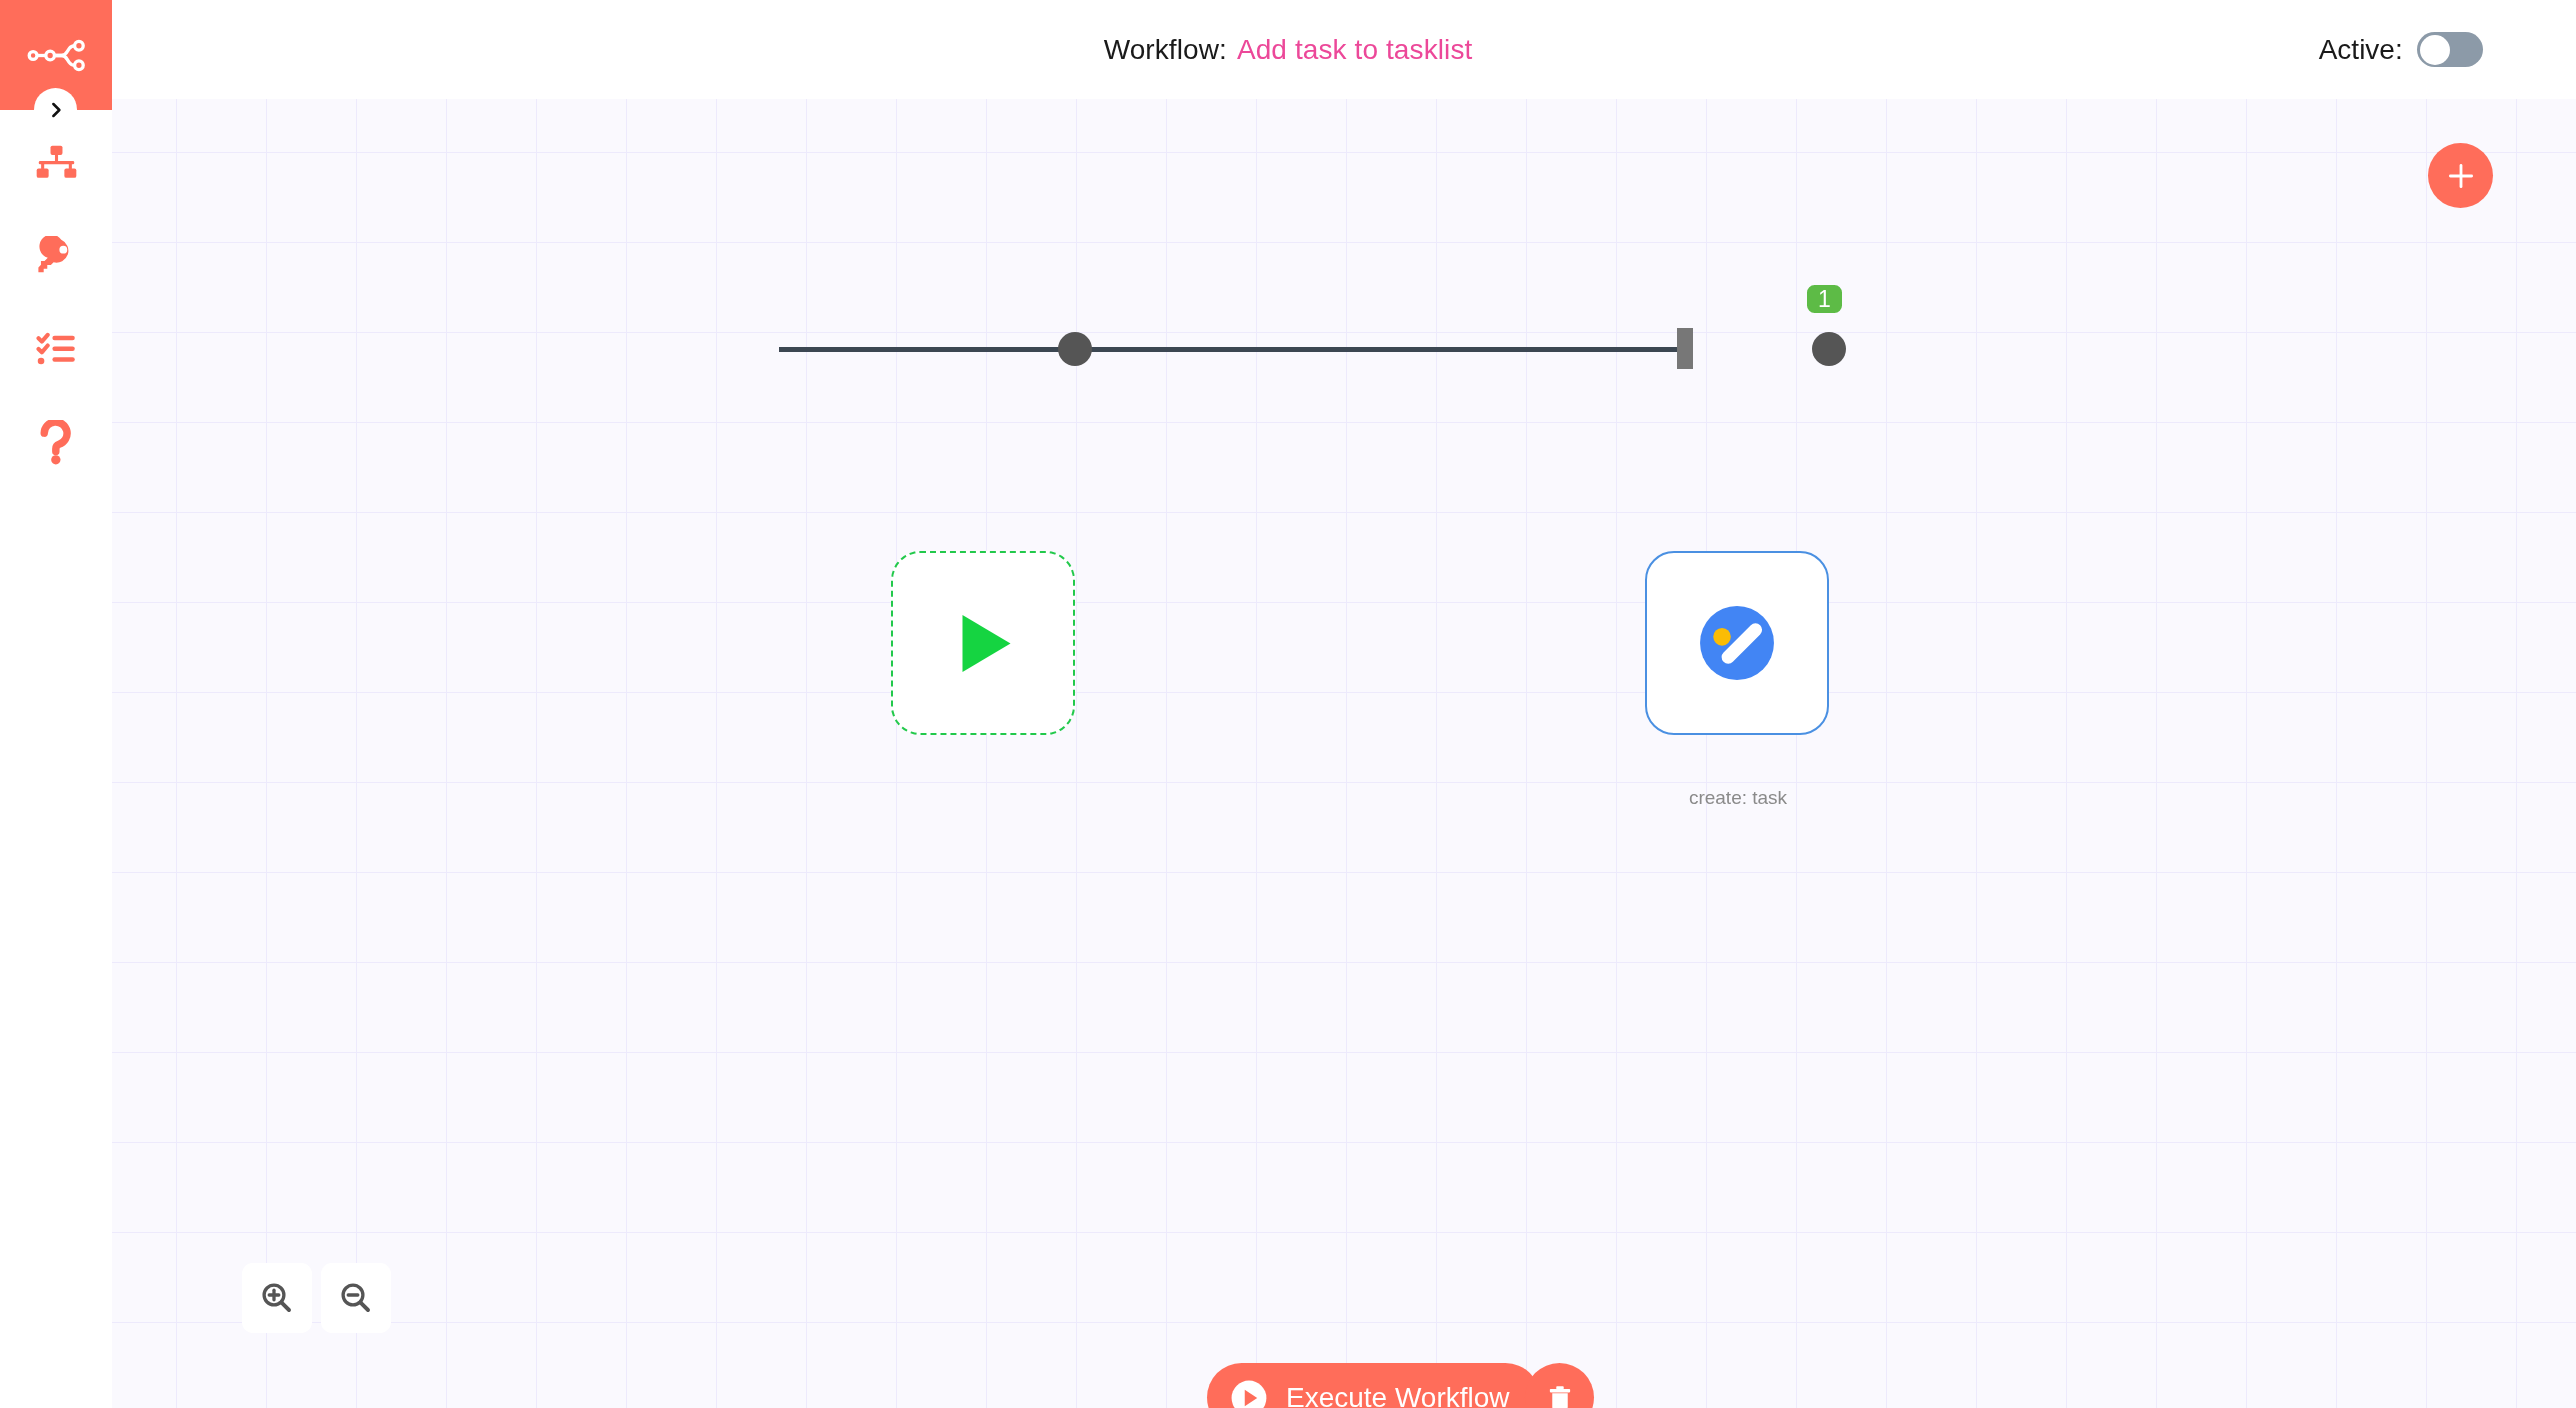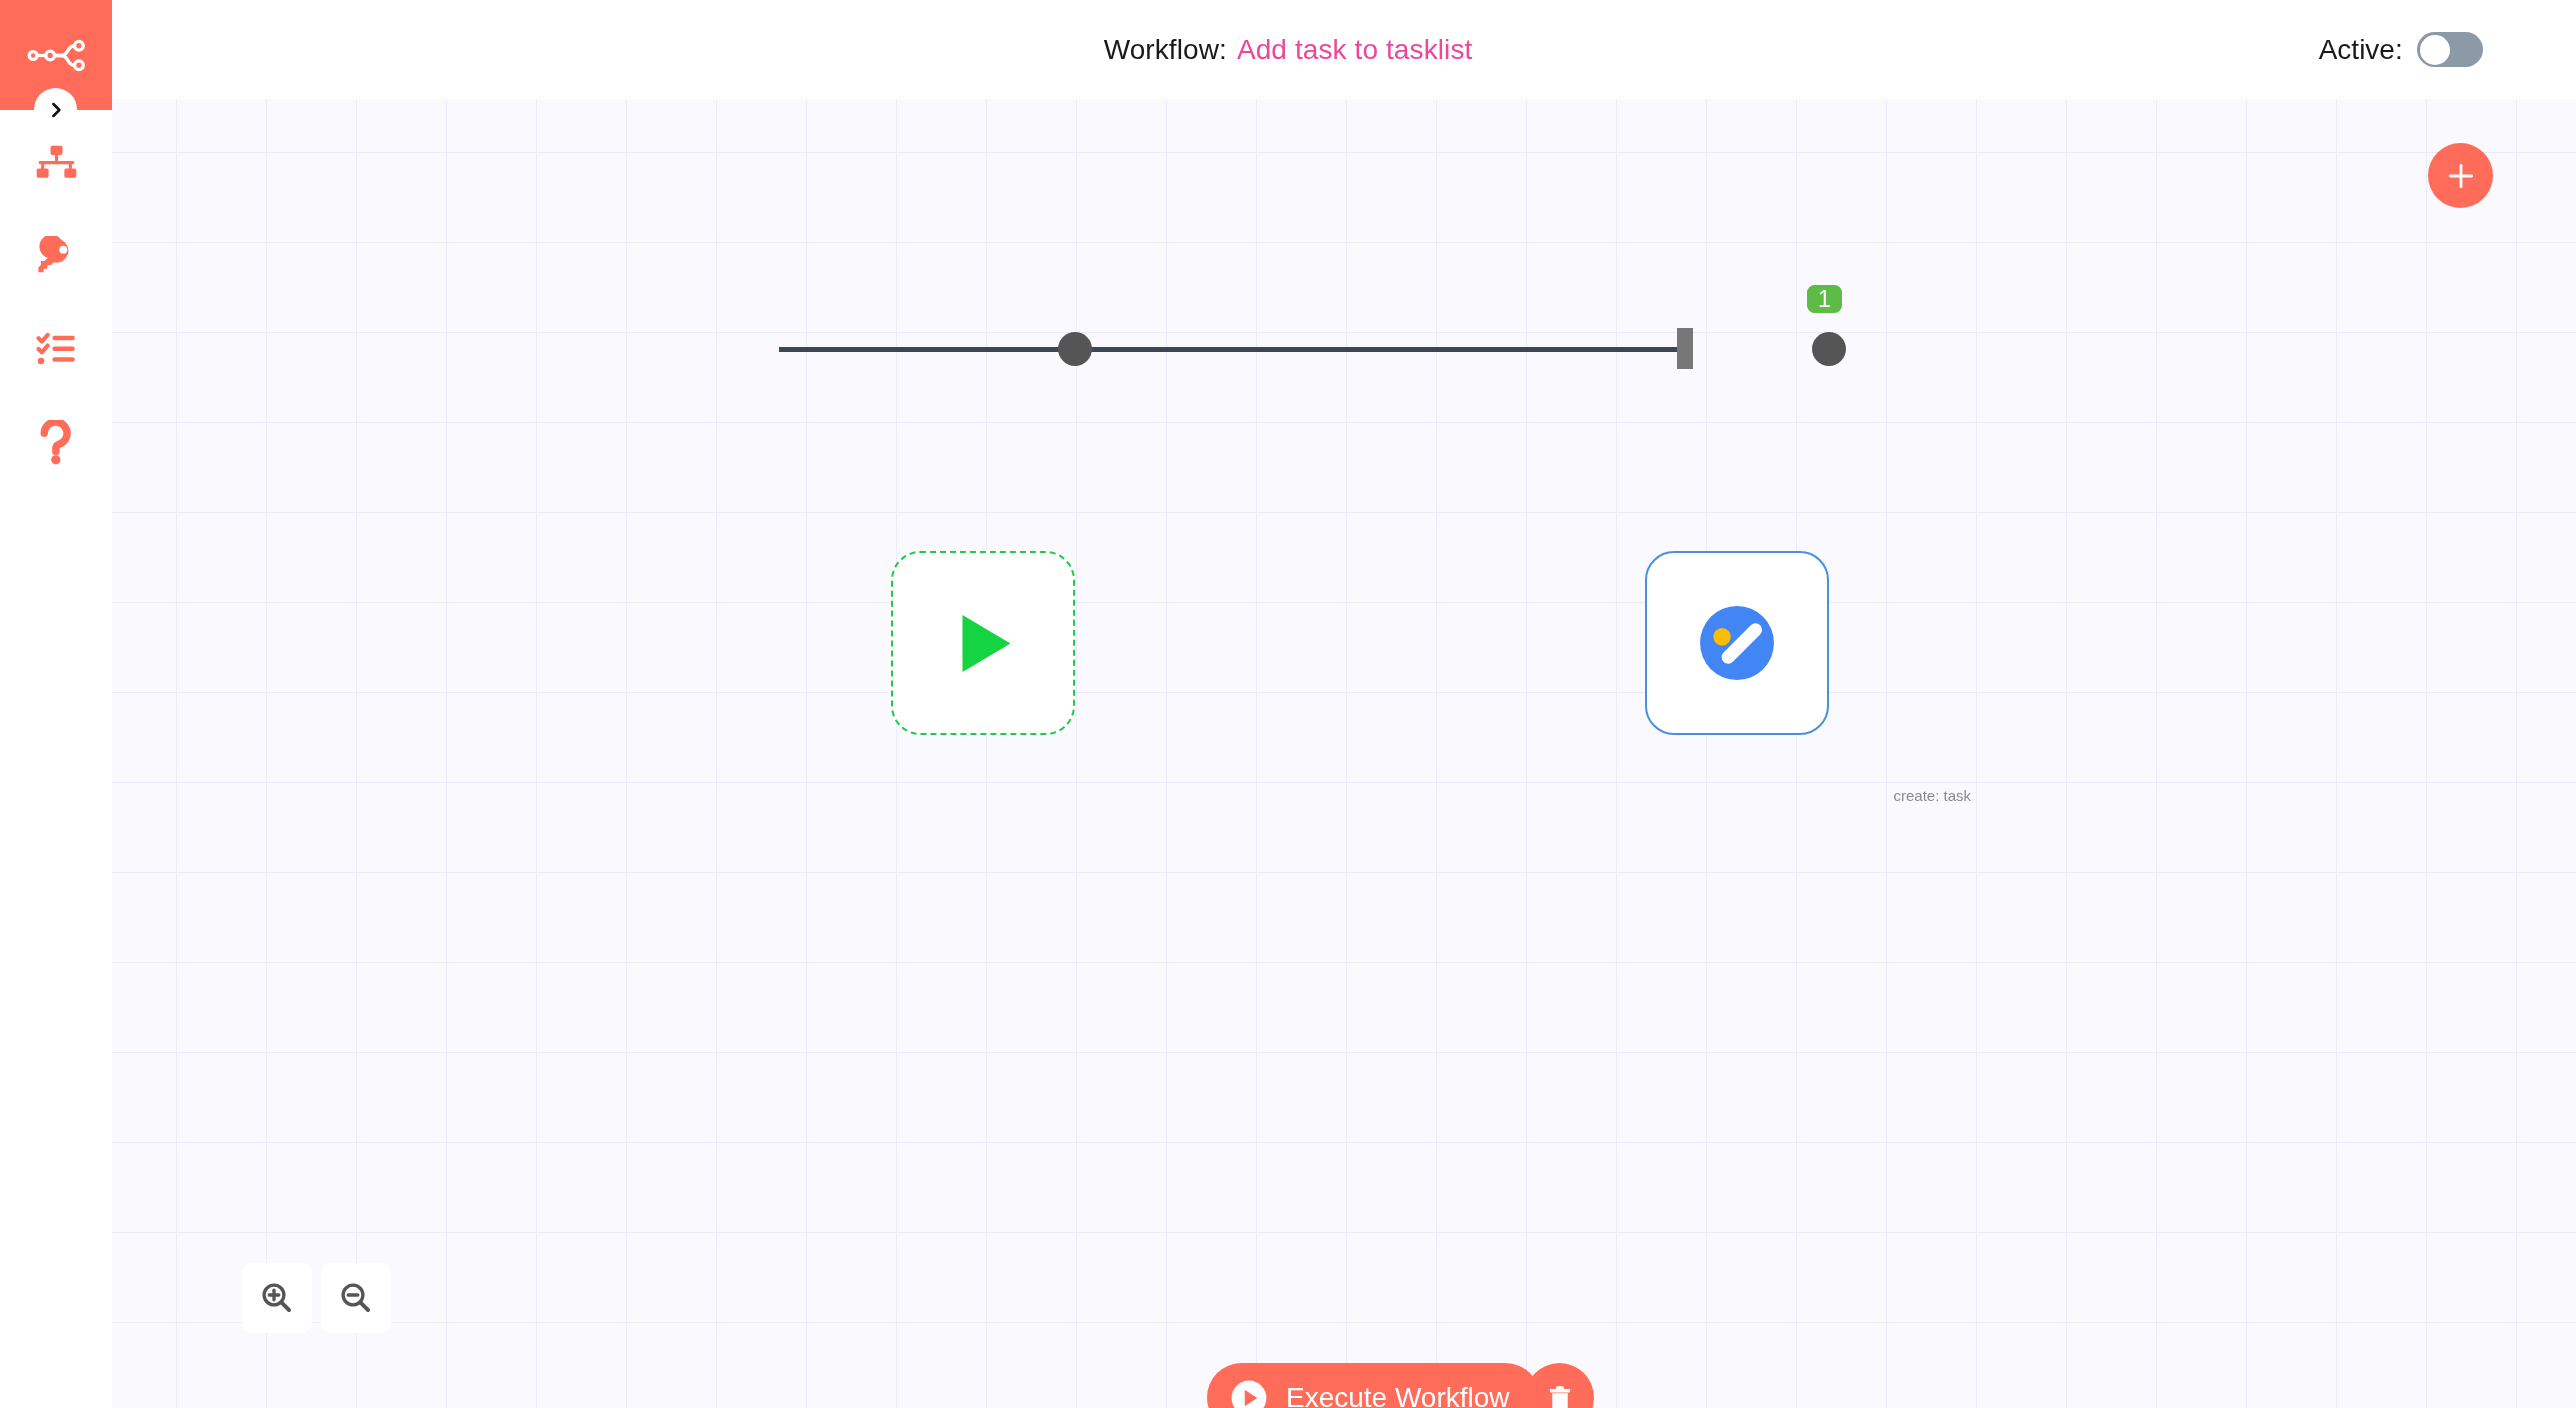--- a/index.html
+++ b/index.html
@@ -126,8 +126,8 @@
   .cap-start { left: 640px; top: 650px; }
   .cap-gtasks { left: 1393px; top: 650px; }
   .node-sub {
-    position: absolute; width: 466px; text-align: right;
-    font-size: 15px; color: #8a8a8a;
+    position: absolute; width: 466px; text-align: center;
+    font-size: 19px; color: #8a8a8a;
     left: 1393px; top: 688px;
   }
 

